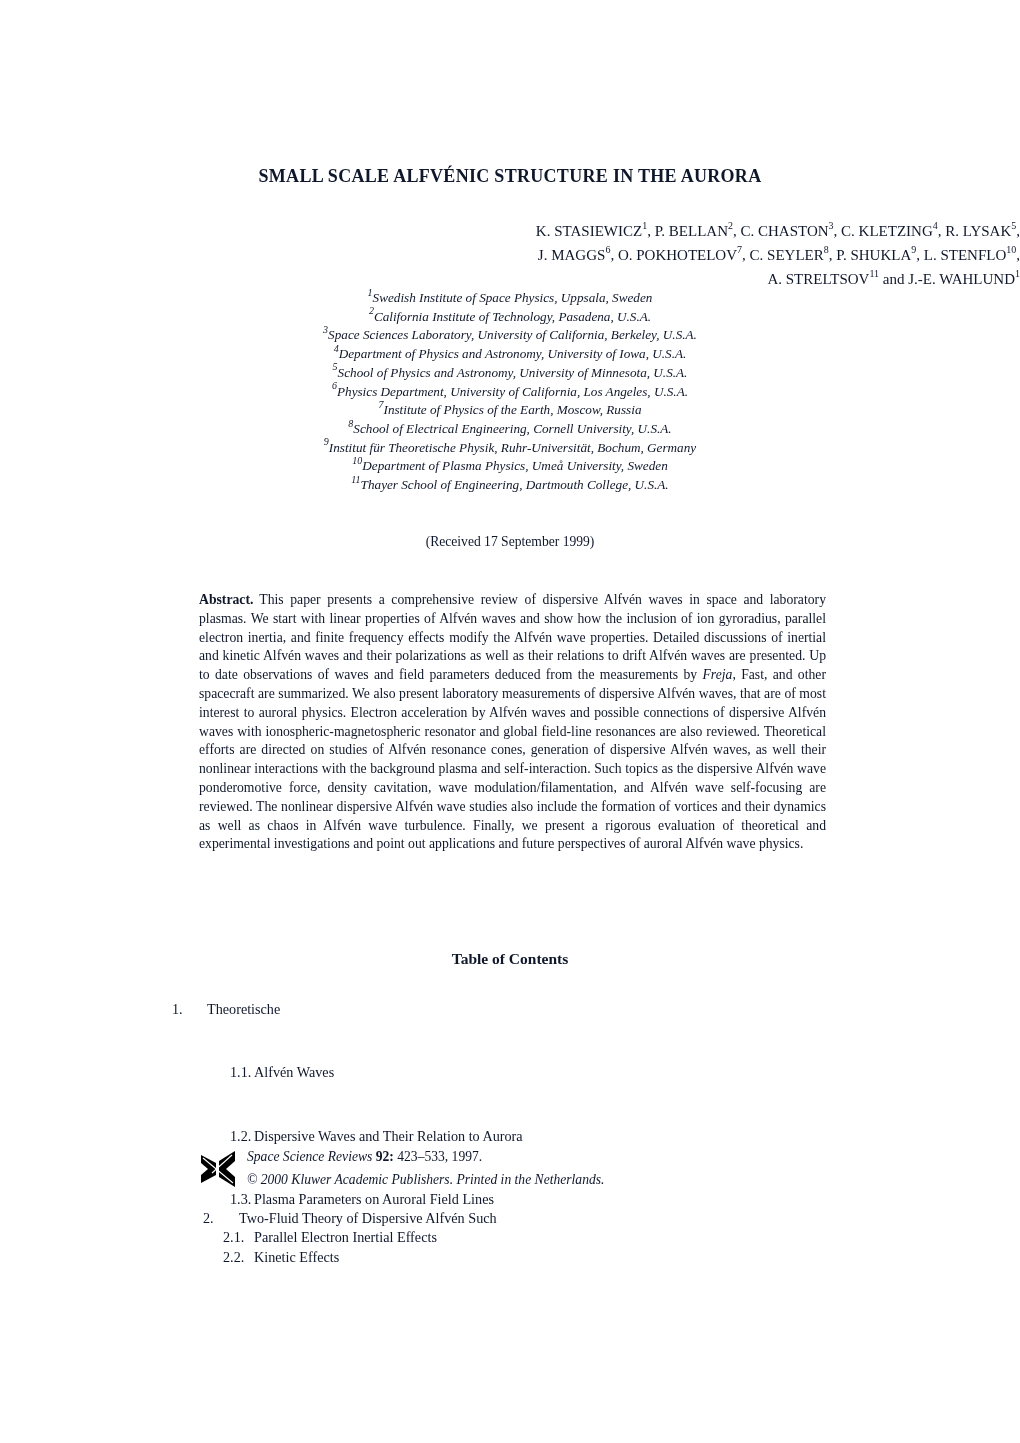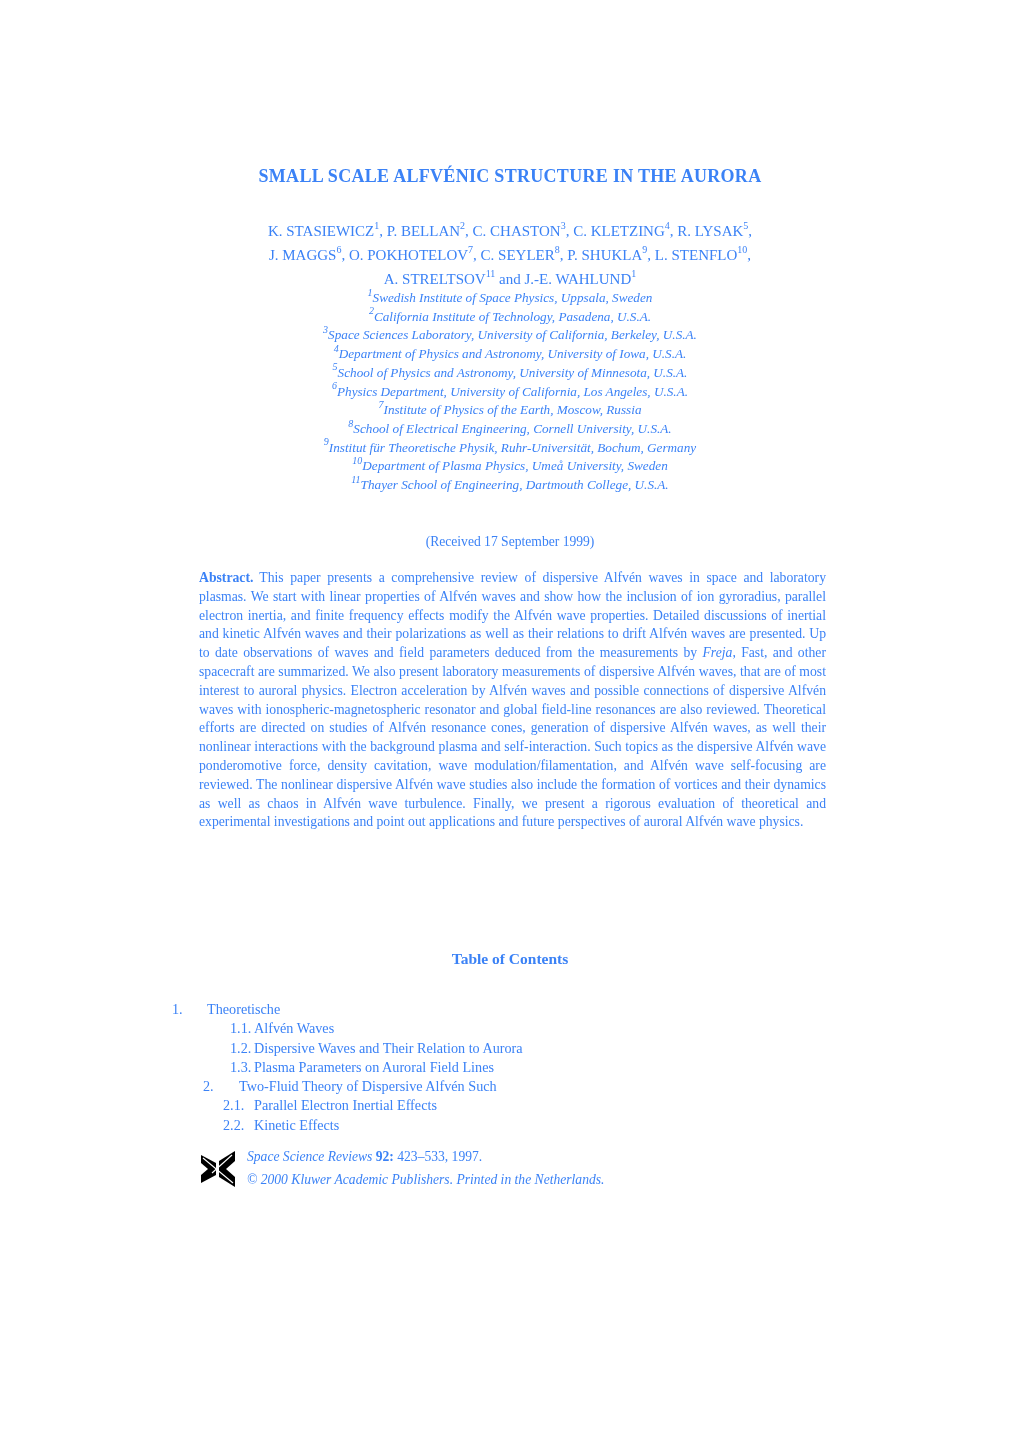--- a/index.html
+++ b/index.html
@@ -8,7 +8,7 @@
     width:1020px;
     height:1443px;
     background:#ffffff;
-    color:#3b82f6;
+    color:#0f172a;
     font-family:"Liberation Serif", serif;
     overflow:hidden;
   }

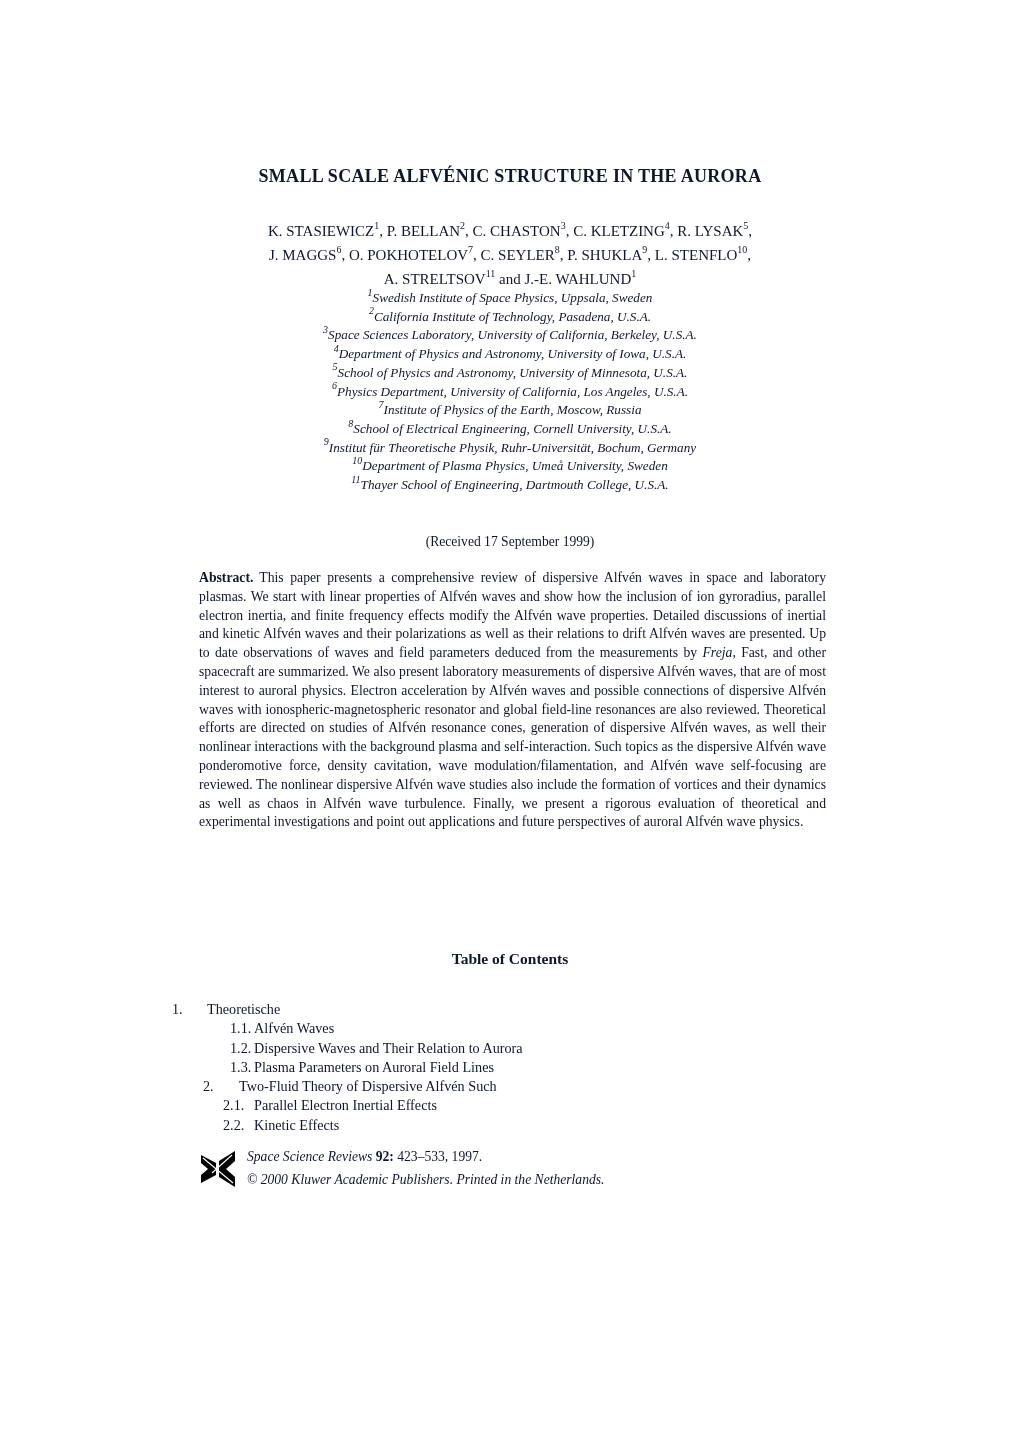--- a/index.html
+++ b/index.html
@@ -18,7 +18,7 @@
   }
   .authors{
     position:absolute; top:219px; left:0; width:100%;
-    text-align:center; font-size:15px; line-height:24px;
+    text-align:right; font-size:15px; line-height:24px;
   }
   .authors sup, .affils sup{
     font-size:10px; line-height:0; position:relative; top:-1px;

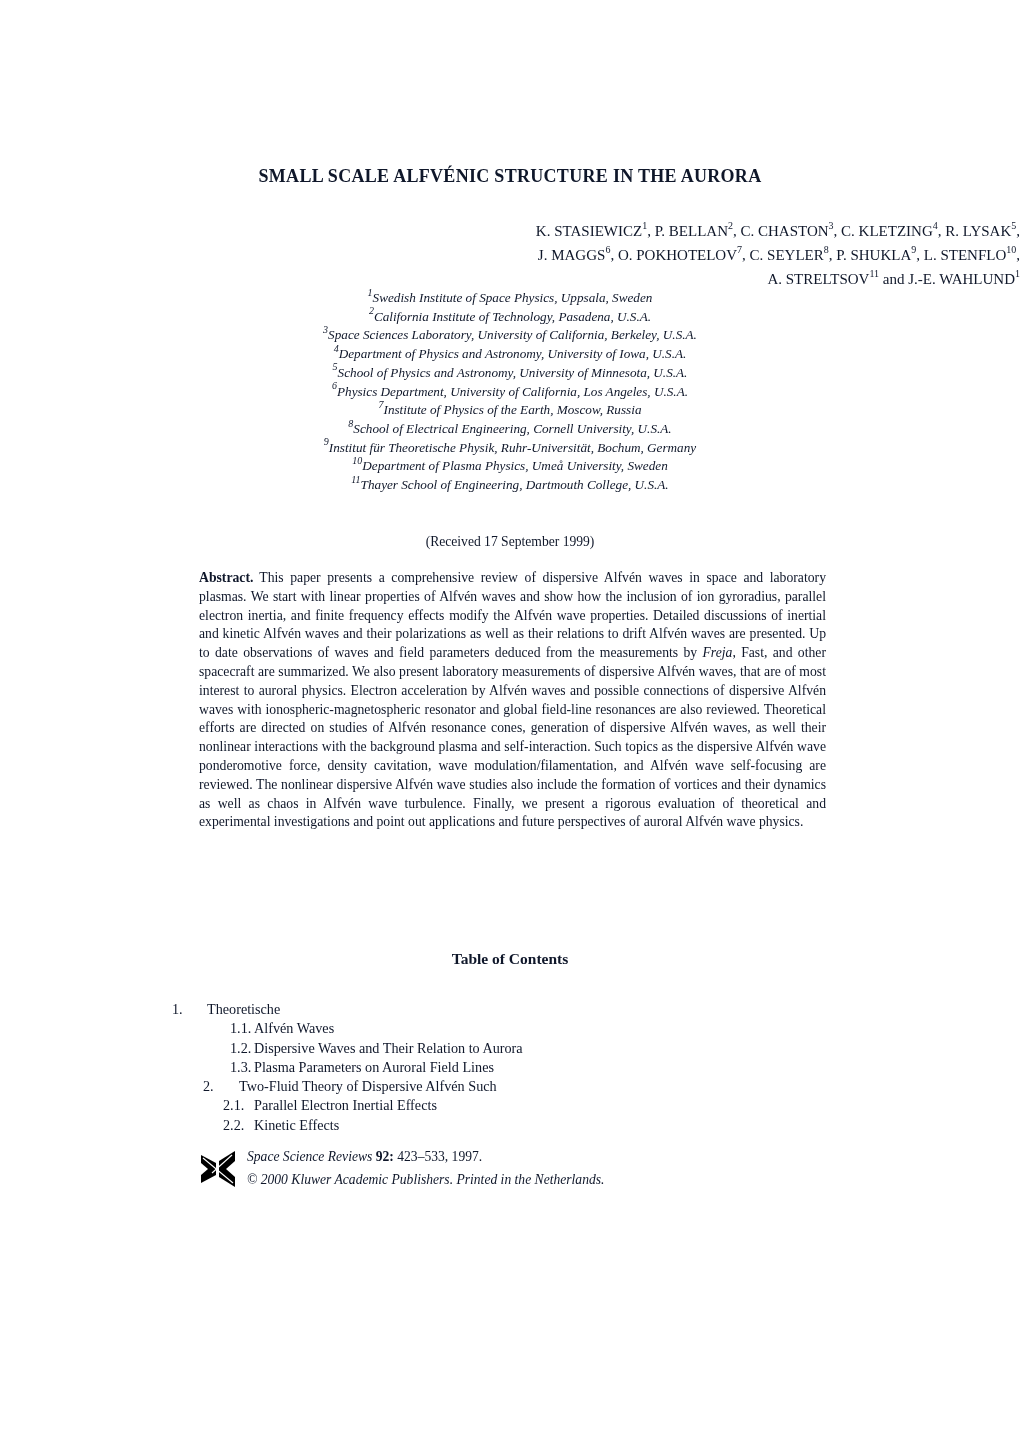--- a/index.html
+++ b/index.html
@@ -32,7 +32,7 @@
     text-align:center; font-size:13.6px;
   }
   .abstract{
-    position:absolute; top:569px; left:199px; width:627px;
+    position:absolute; top:591px; left:199px; width:627px;
     font-size:13.7px; line-height:18.8px; text-align:justify;
   }
   .abstract .abstract-label{ font-weight:bold; margin-right:6px; }

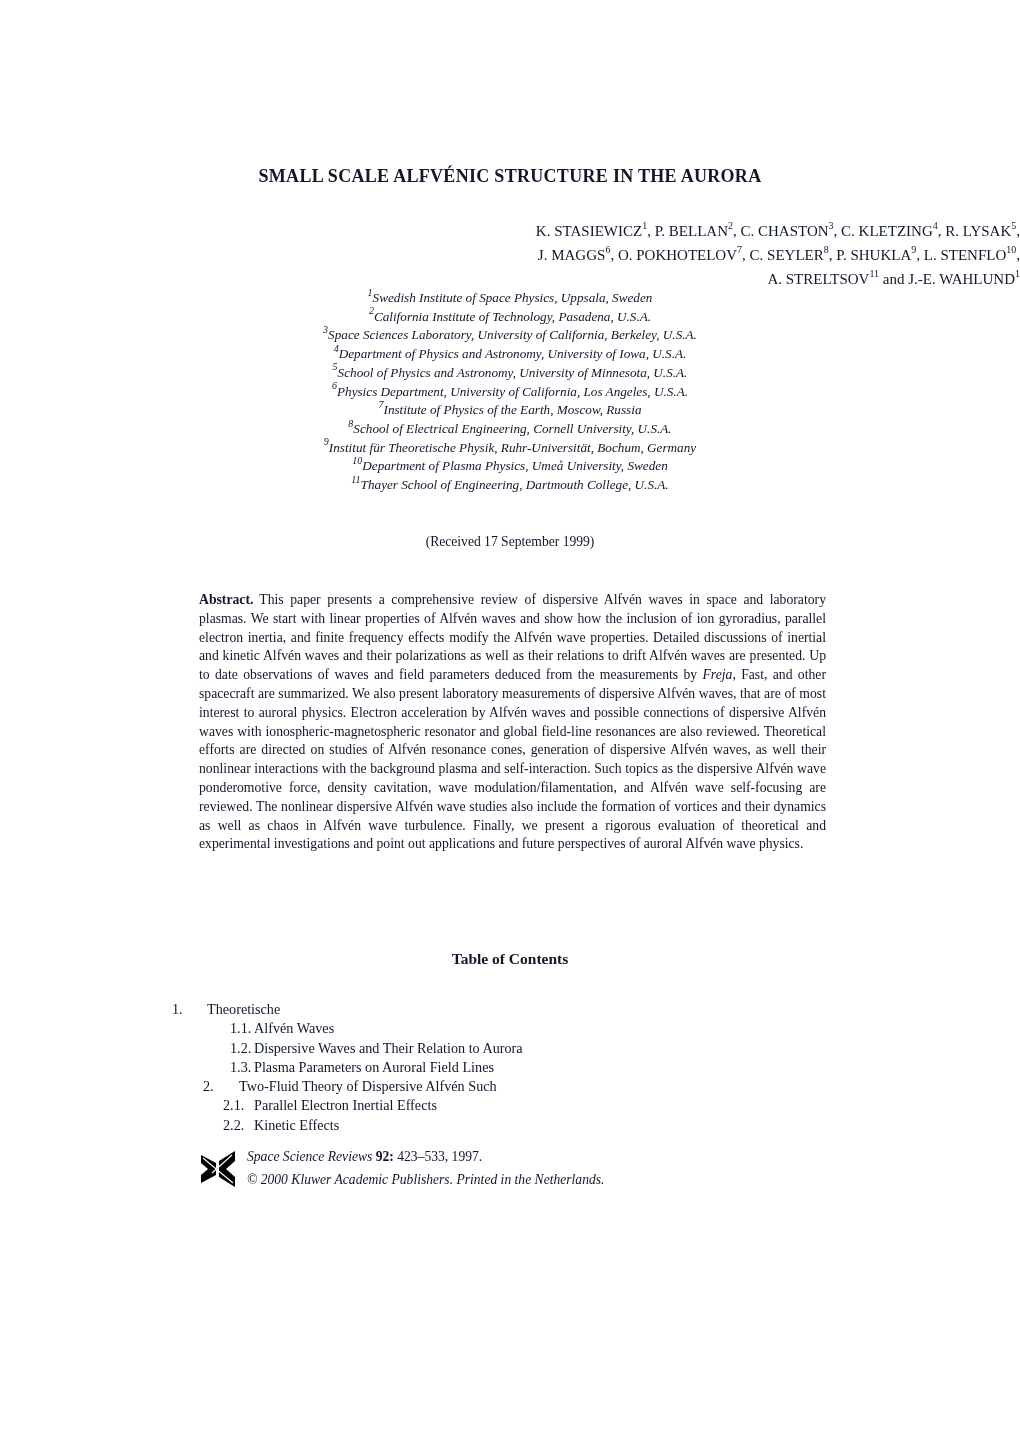--- a/index.html
+++ b/index.html
@@ -47,7 +47,7 @@
   .toc-row{ white-space:nowrap; }
   .toc-row .toc-num{ display:inline-block; }
   .toc-row.lv0{ margin-left:0; }    .toc-row.lv0 .toc-num{ width:35px; }
-  .toc-row.lv1{ margin-left:58px; } .toc-row.lv1 .toc-num{ width:24px; }
+  .toc-row.lv1{ margin-left:58px; } .toc-row.lv1 .toc-num{ width:24px;margin-top:44px; }
   .toc-row.lv2{ margin-left:31px; } .toc-row.lv2 .toc-num{ width:36px; }
   .toc-row.lv3{ margin-left:51px; } .toc-row.lv3 .toc-num{ width:31px; }
   .footer{

